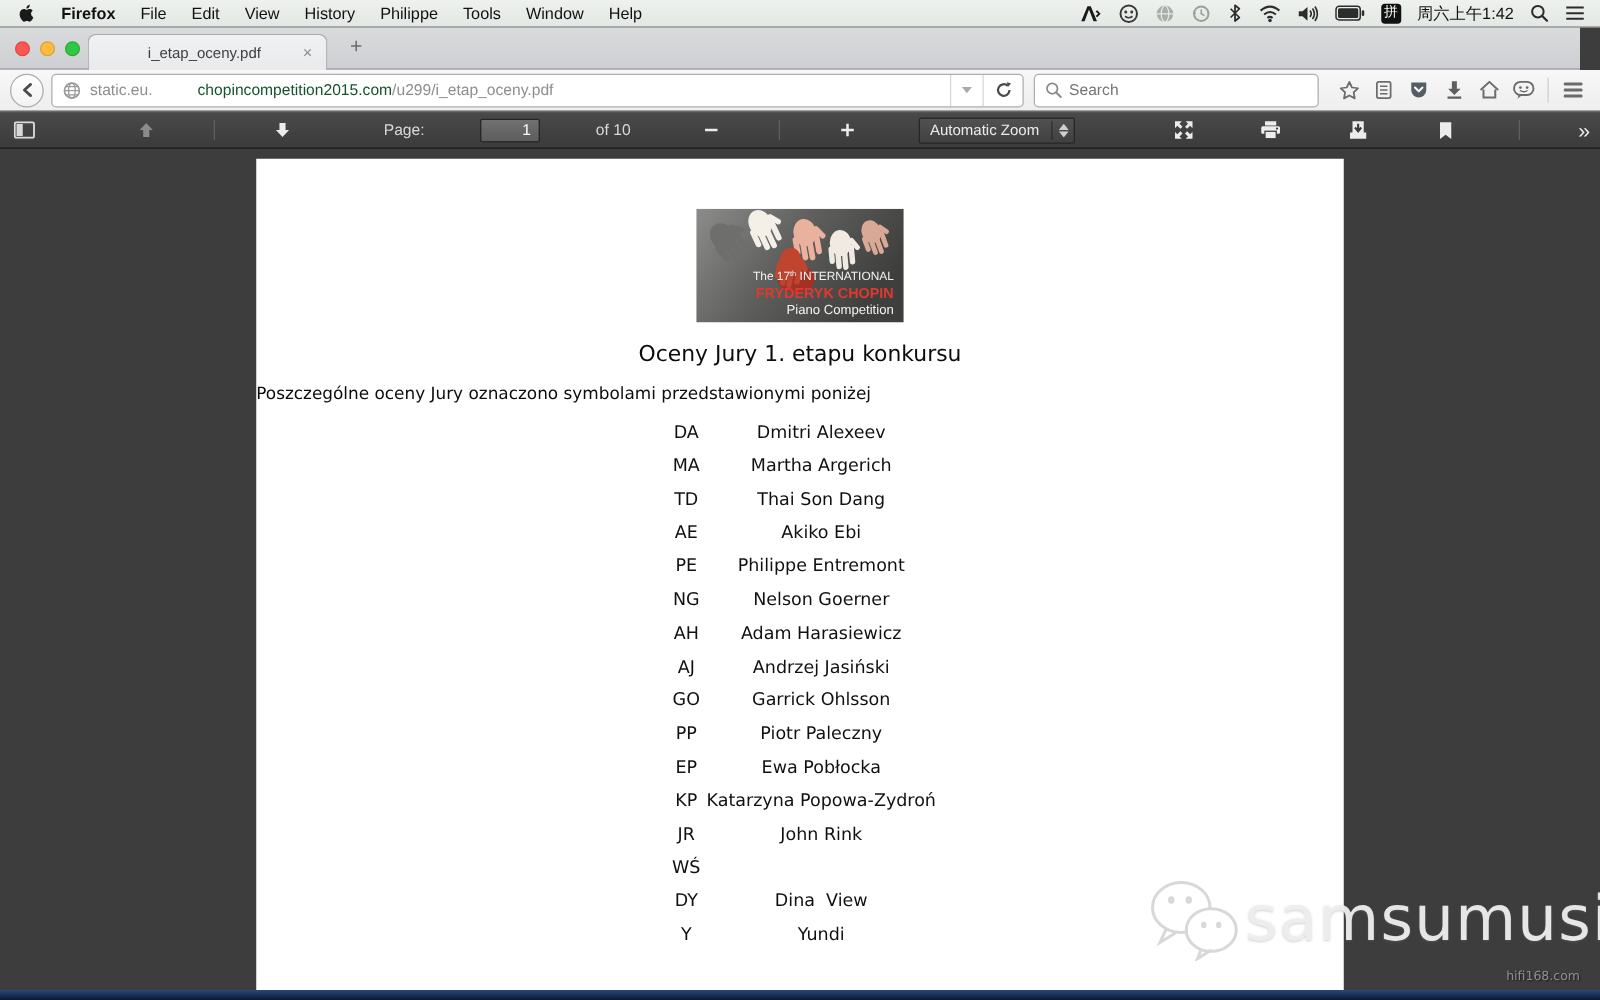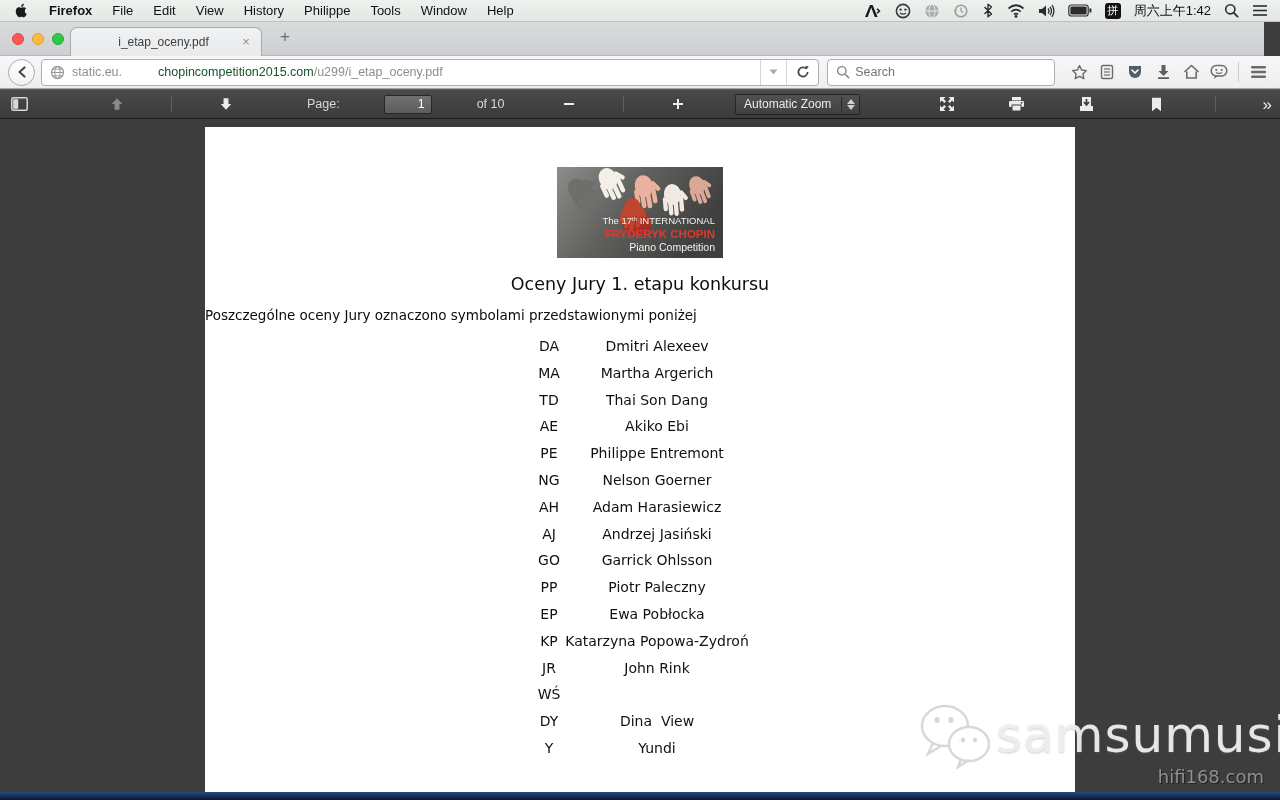--- a/index.html
+++ b/index.html
@@ -89,7 +89,7 @@
   .watermark { position:absolute; left:918px; top:582px; display:flex; align-items:center; z-index:20; pointer-events:none; }
   .wm-text { font-family:"DejaVu Sans", sans-serif; font-size:50px; font-weight:400; letter-spacing:1px;
              color:rgba(238,238,238,0.95); text-shadow:0 1px 2px rgba(120,120,120,0.35); margin-left:2px; }
-  .credit { position:absolute; right:16px; bottom:13px; font-size:18px; color:#8f8f8f; z-index:21;
+  .credit { position:absolute; right:16px; bottom:13px; font-size:10px; color:#8f8f8f; z-index:21;
             text-shadow:1px 1px 1px #1f1f1f; font-family:"DejaVu Sans", sans-serif; }
   .bottomstrip { position:absolute; left:0; right:0; bottom:0; height:8px; z-index:30;
                  background:linear-gradient(#27497a,#0a1730); }

